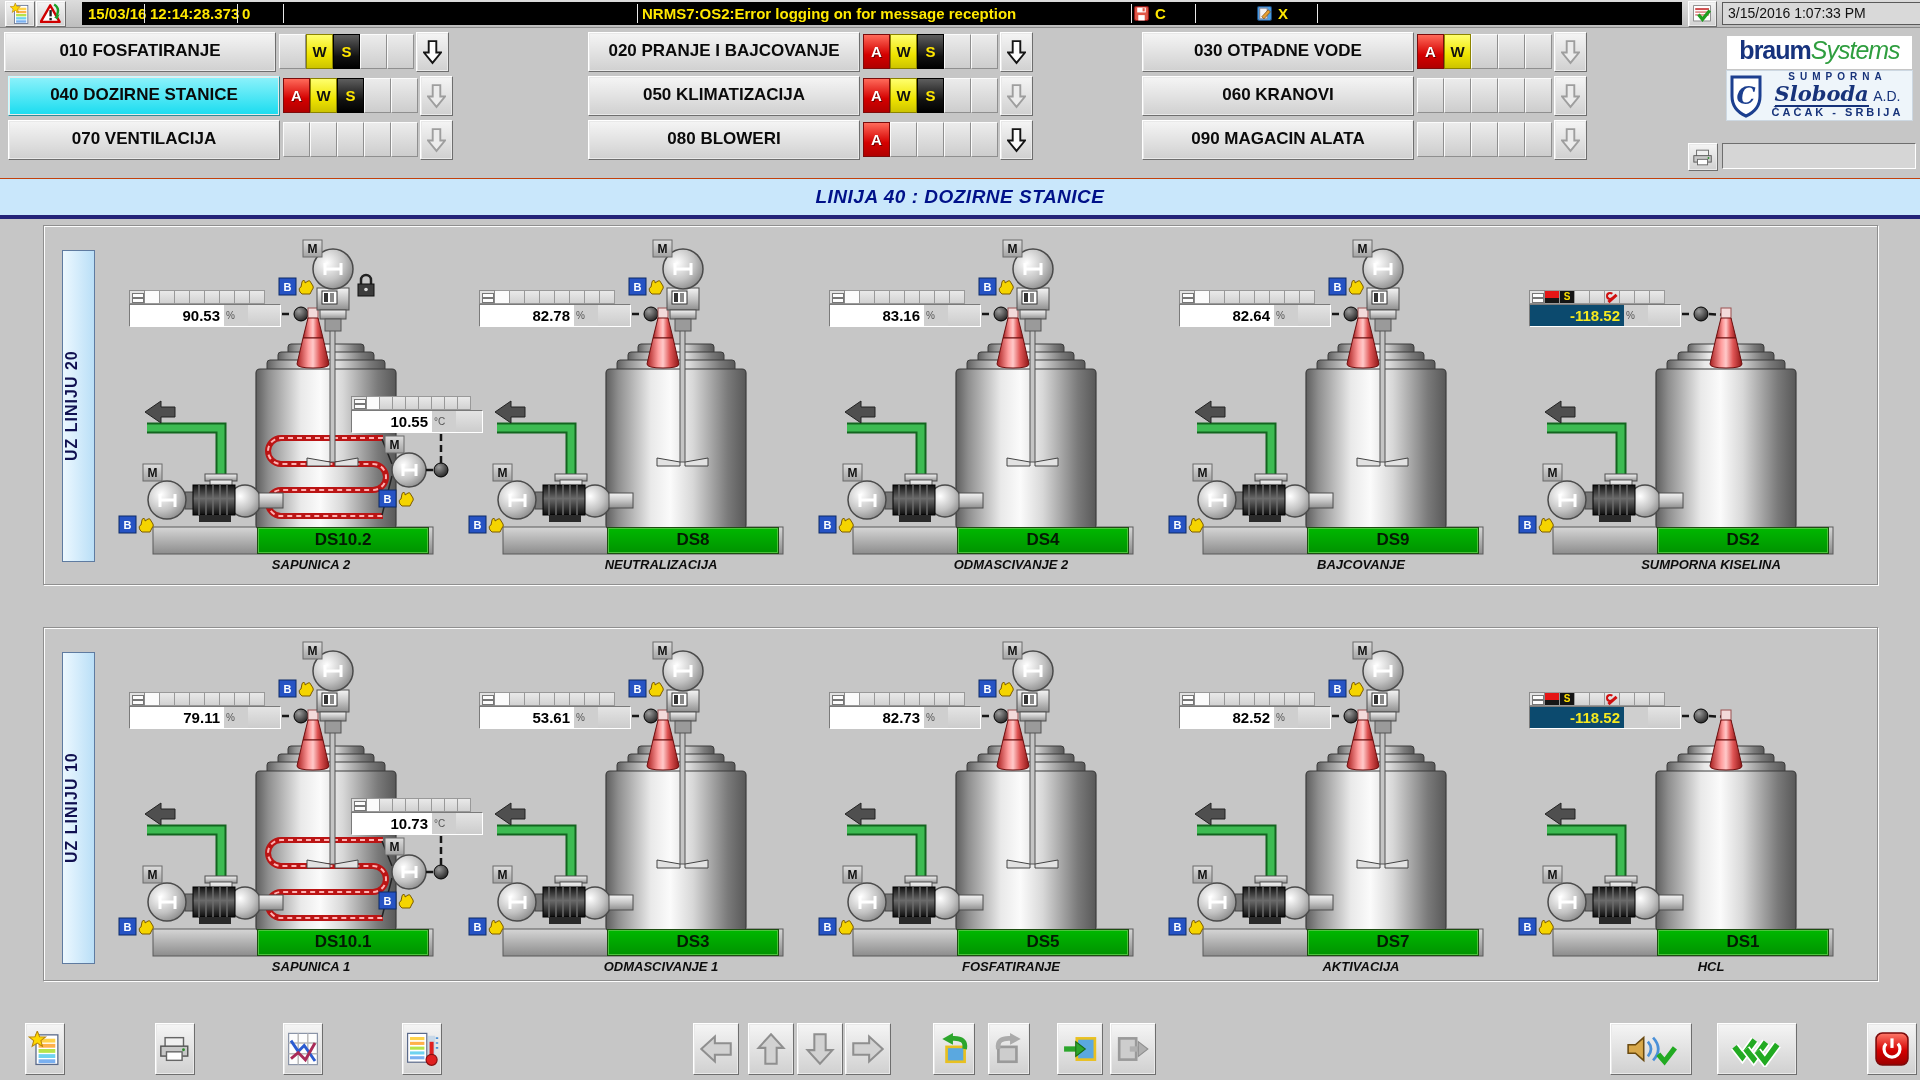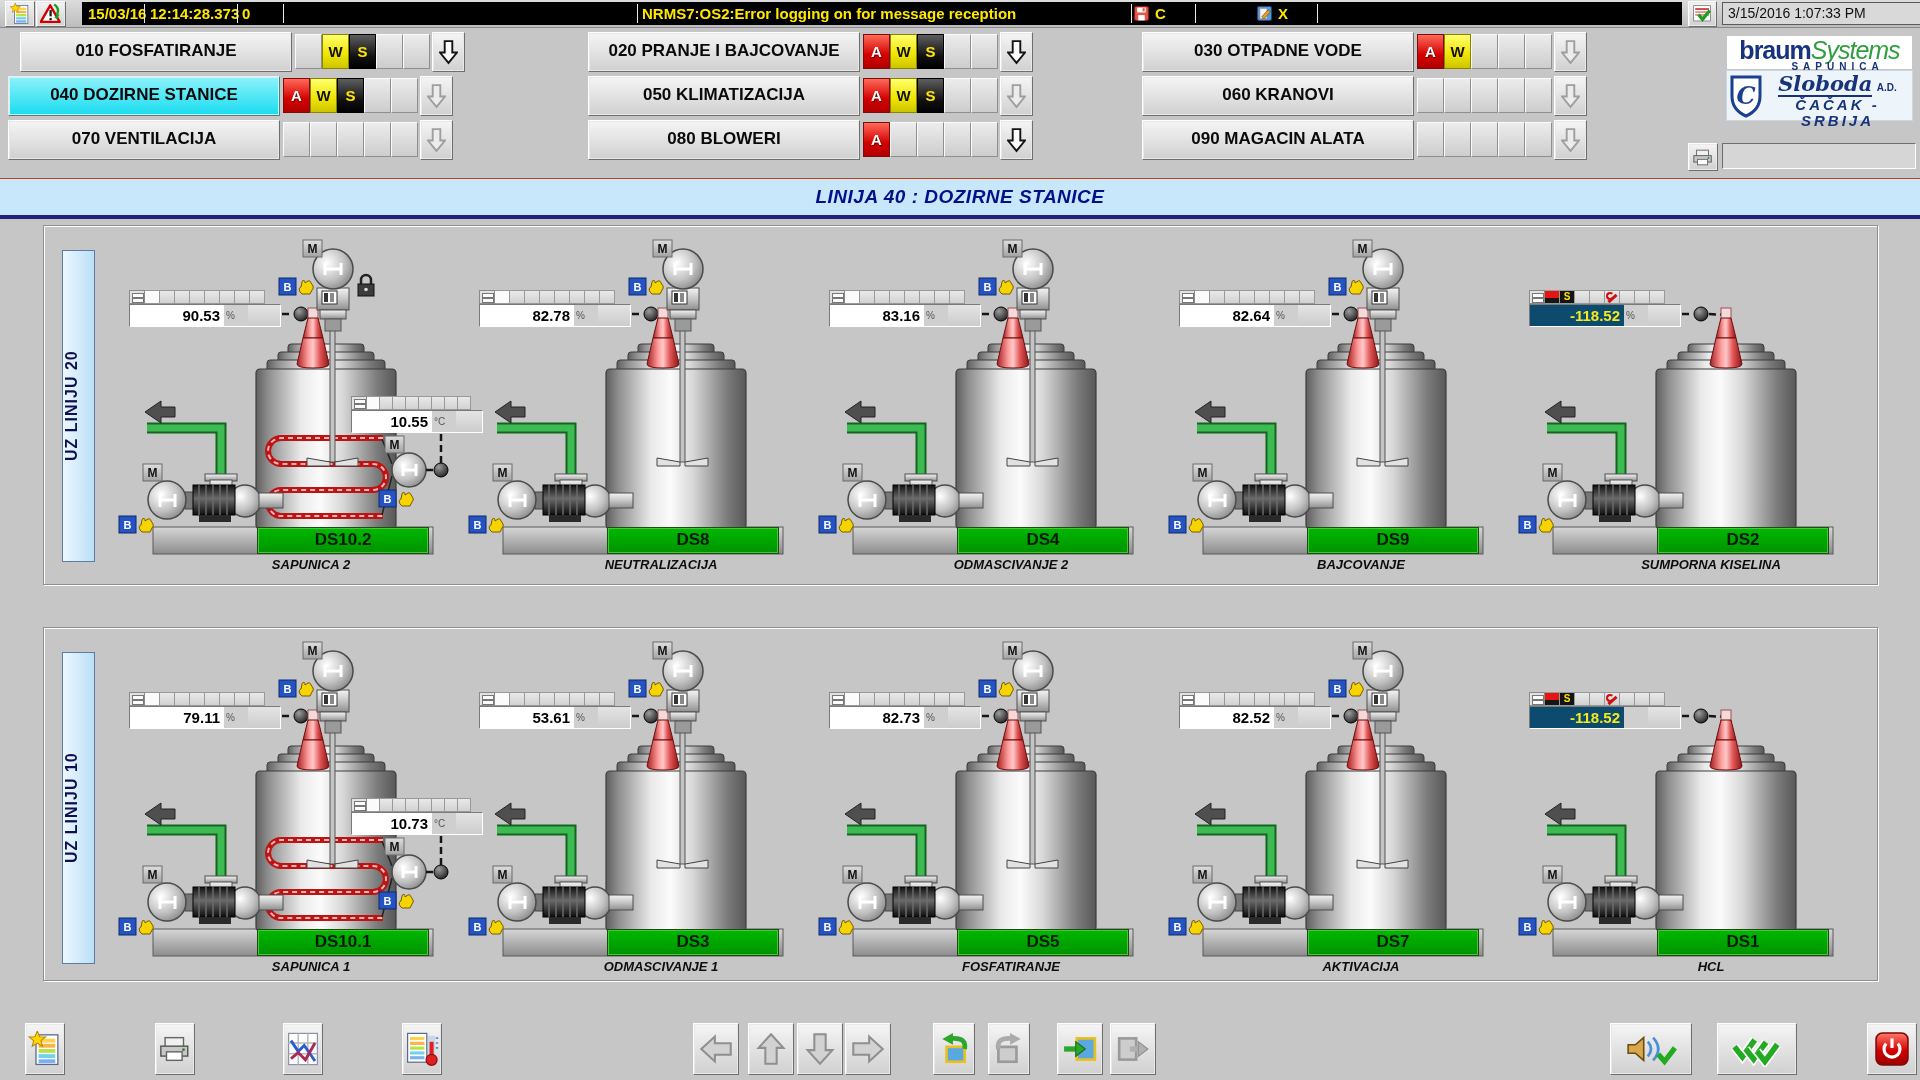--- a/index.html
+++ b/index.html
@@ -334,7 +334,7 @@
 </div>
 
 <div id="navgrid">
-    <div class="nav-unit" style="left: 20px; top: 32px; padding-left: 36px;">
+    <div class="nav-unit" style="left: 4px; top: 32px; padding-left: 36px;">
     <div class="nav-main btn3d">010 FOSFATIRANJE</div>
     <div class="inds">
         <div class="ind ind-e" style="left: 275px;"></div>

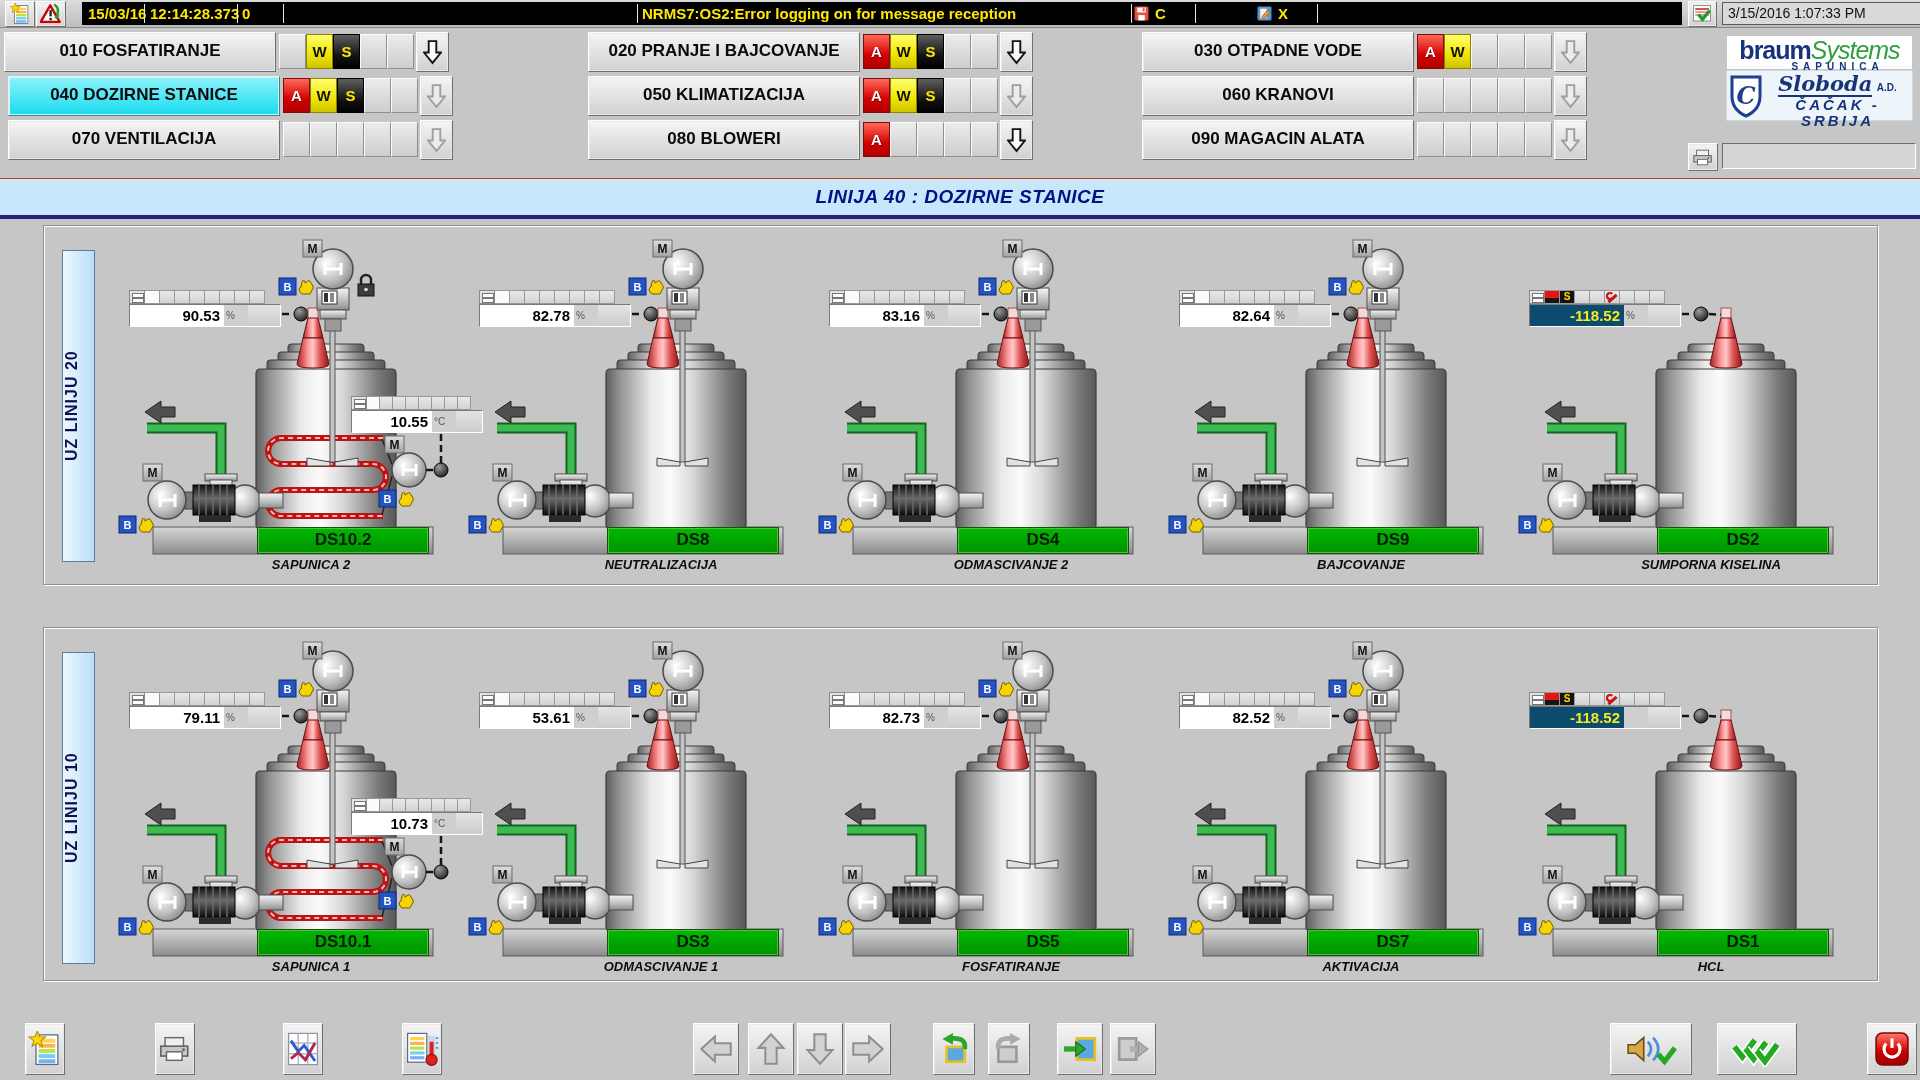--- a/index.html
+++ b/index.html
@@ -481,7 +481,7 @@
     <text x="17" y="30" text-anchor="middle" font-size="24" font-weight="bold" font-style="italic" font-family="DejaVu Serif, serif" fill="#1c3f8f">C</text>
   </svg>
   <div class="slotext">
-    <div class="slo-komp">SAPUNICA</div>
+    <div class="slo-komp">SUMPORNA</div>
     <div><span class="slo-name">Sloboda</span>
          <span class="slo-ad">A.D.</span></div>
     <div class="slo-city">ČAČAK - SRBIJA</div>

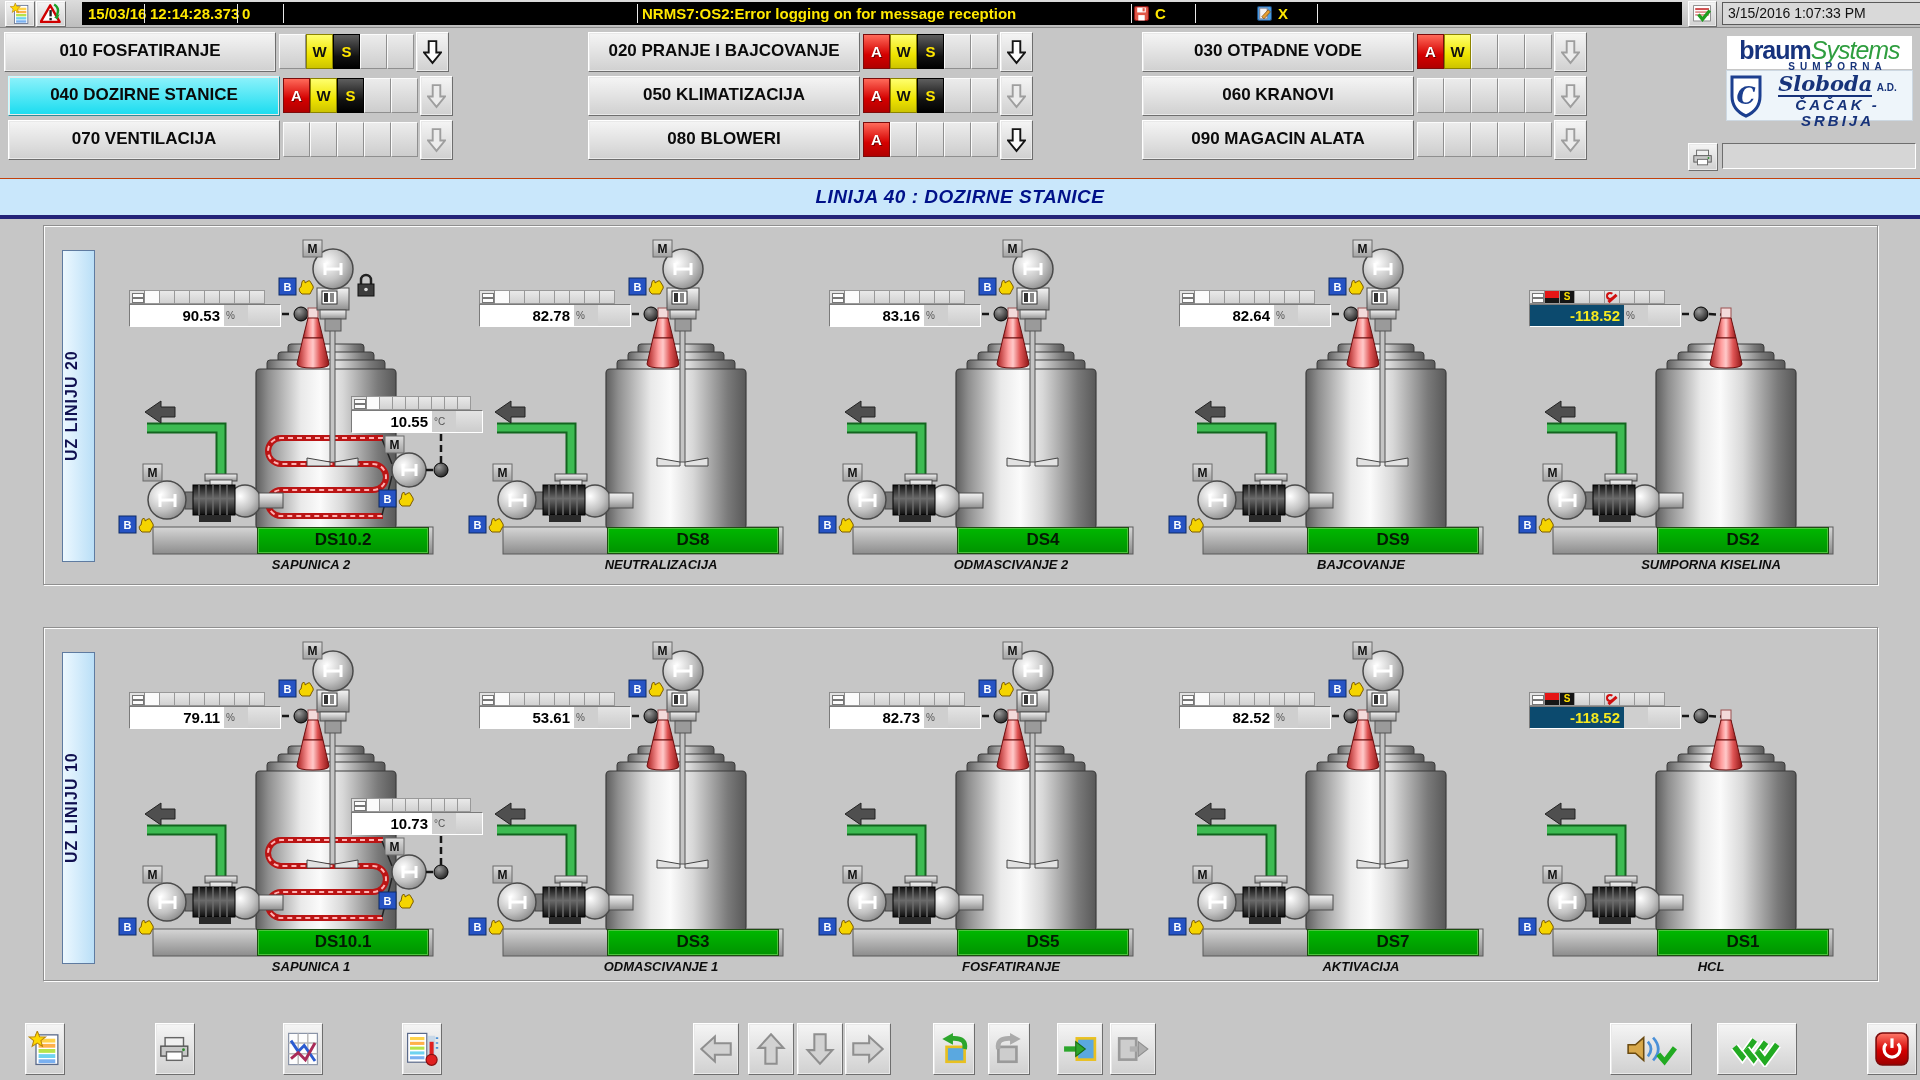--- a/index.html
+++ b/index.html
@@ -48,7 +48,7 @@
   .slotext{flex:1;text-align:center;color:#17337a;line-height:1.05}
   .slo-komp{font-size:10px;font-weight:bold;letter-spacing:5px}
   .slo-name{font-family:"DejaVu Serif",serif;font-weight:bold;font-style:italic;font-size:21px;border-bottom:2px solid #17337a;display:inline-block}
-  .slo-ad{font-size:10px;font-weight:bold}
+  .slo-ad{font-size:14px;font-weight:normal}
   .slo-city{font-size:15px;font-weight:bold;letter-spacing:3px;font-style:italic}
 
   

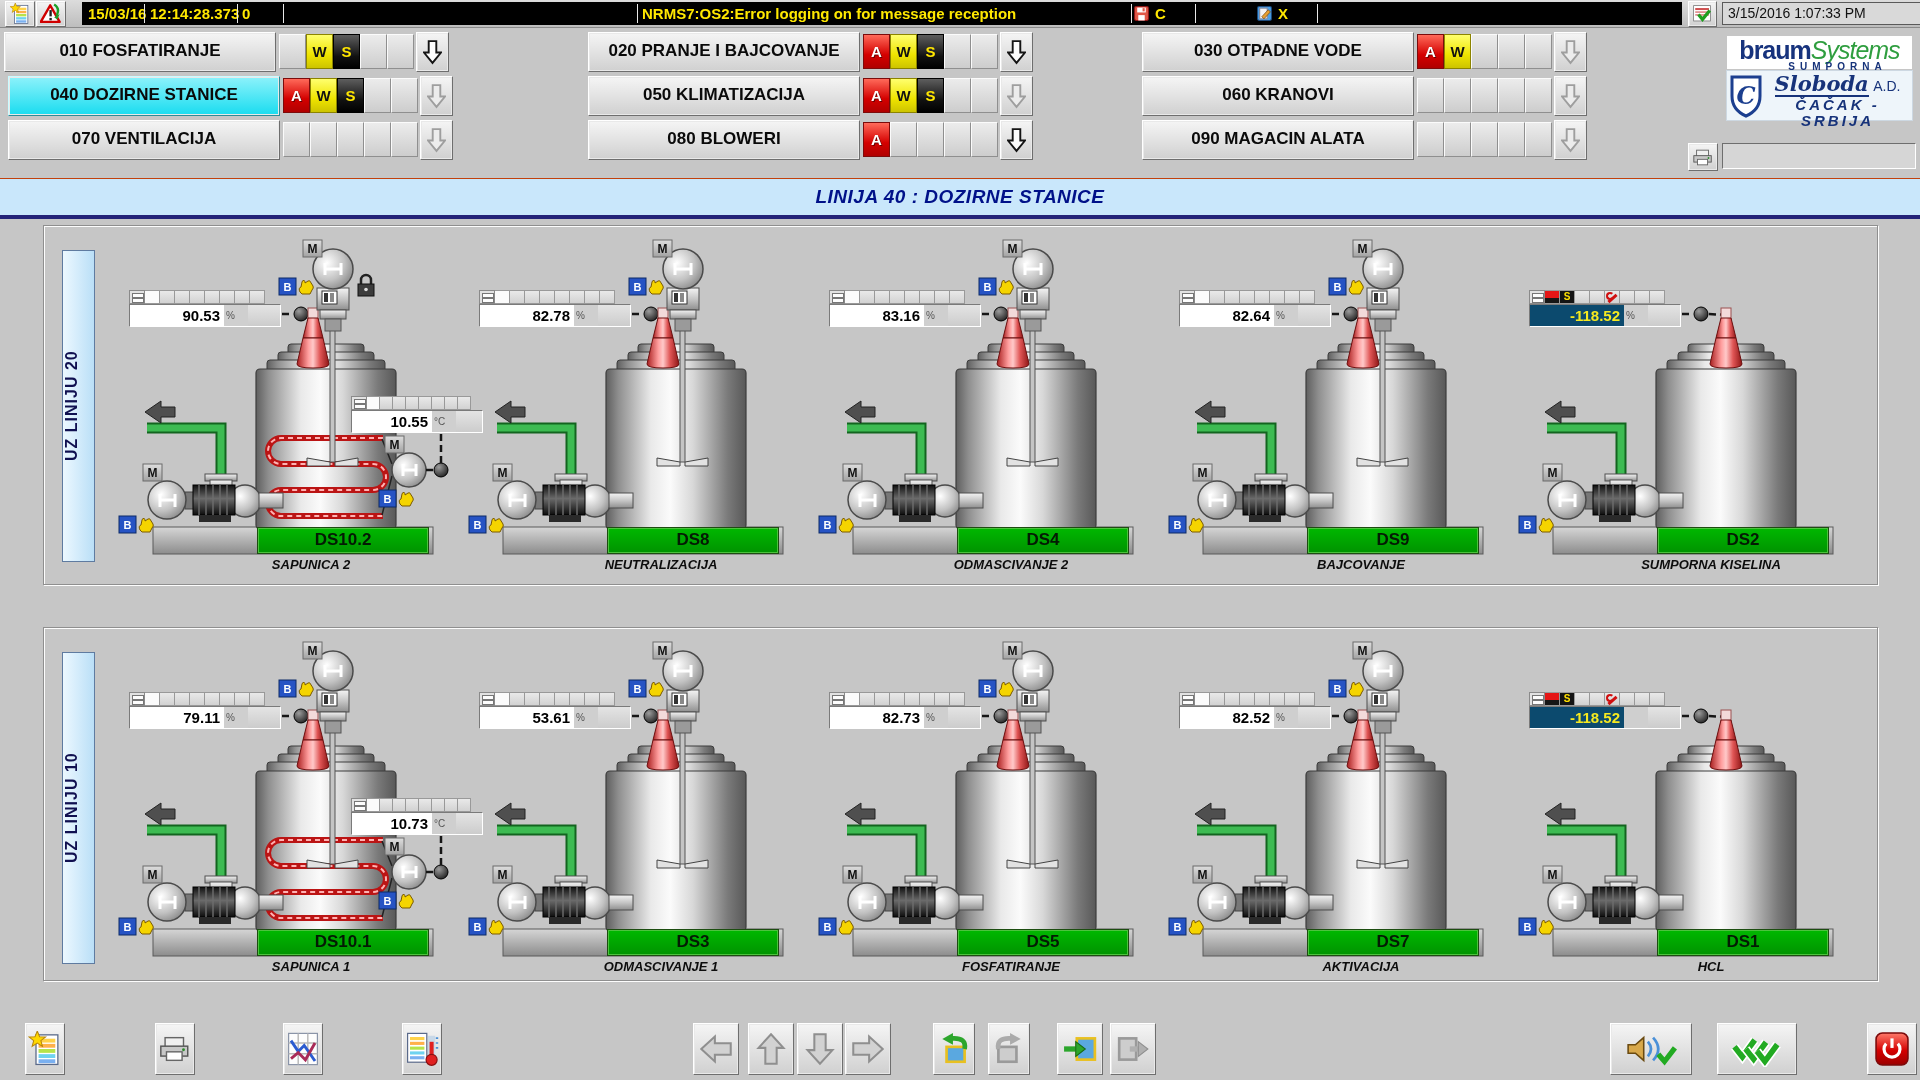--- a/index.html
+++ b/index.html
@@ -49,7 +49,7 @@
   .slo-komp{font-size:10px;font-weight:bold;letter-spacing:5px}
   .slo-name{font-family:"DejaVu Serif",serif;font-weight:bold;font-style:italic;font-size:21px;border-bottom:2px solid #17337a;display:inline-block}
   .slo-ad{font-size:14px;font-weight:normal}
-  .slo-city{font-size:15px;font-weight:bold;letter-spacing:3px;font-style:italic}
+  .slo-city{font-size:11px;font-weight:bold;letter-spacing:3px;}
 
   
   .titlebar{position:absolute;left:0;top:178px;width:1920px;height:36px;background:#c9e7fb;

